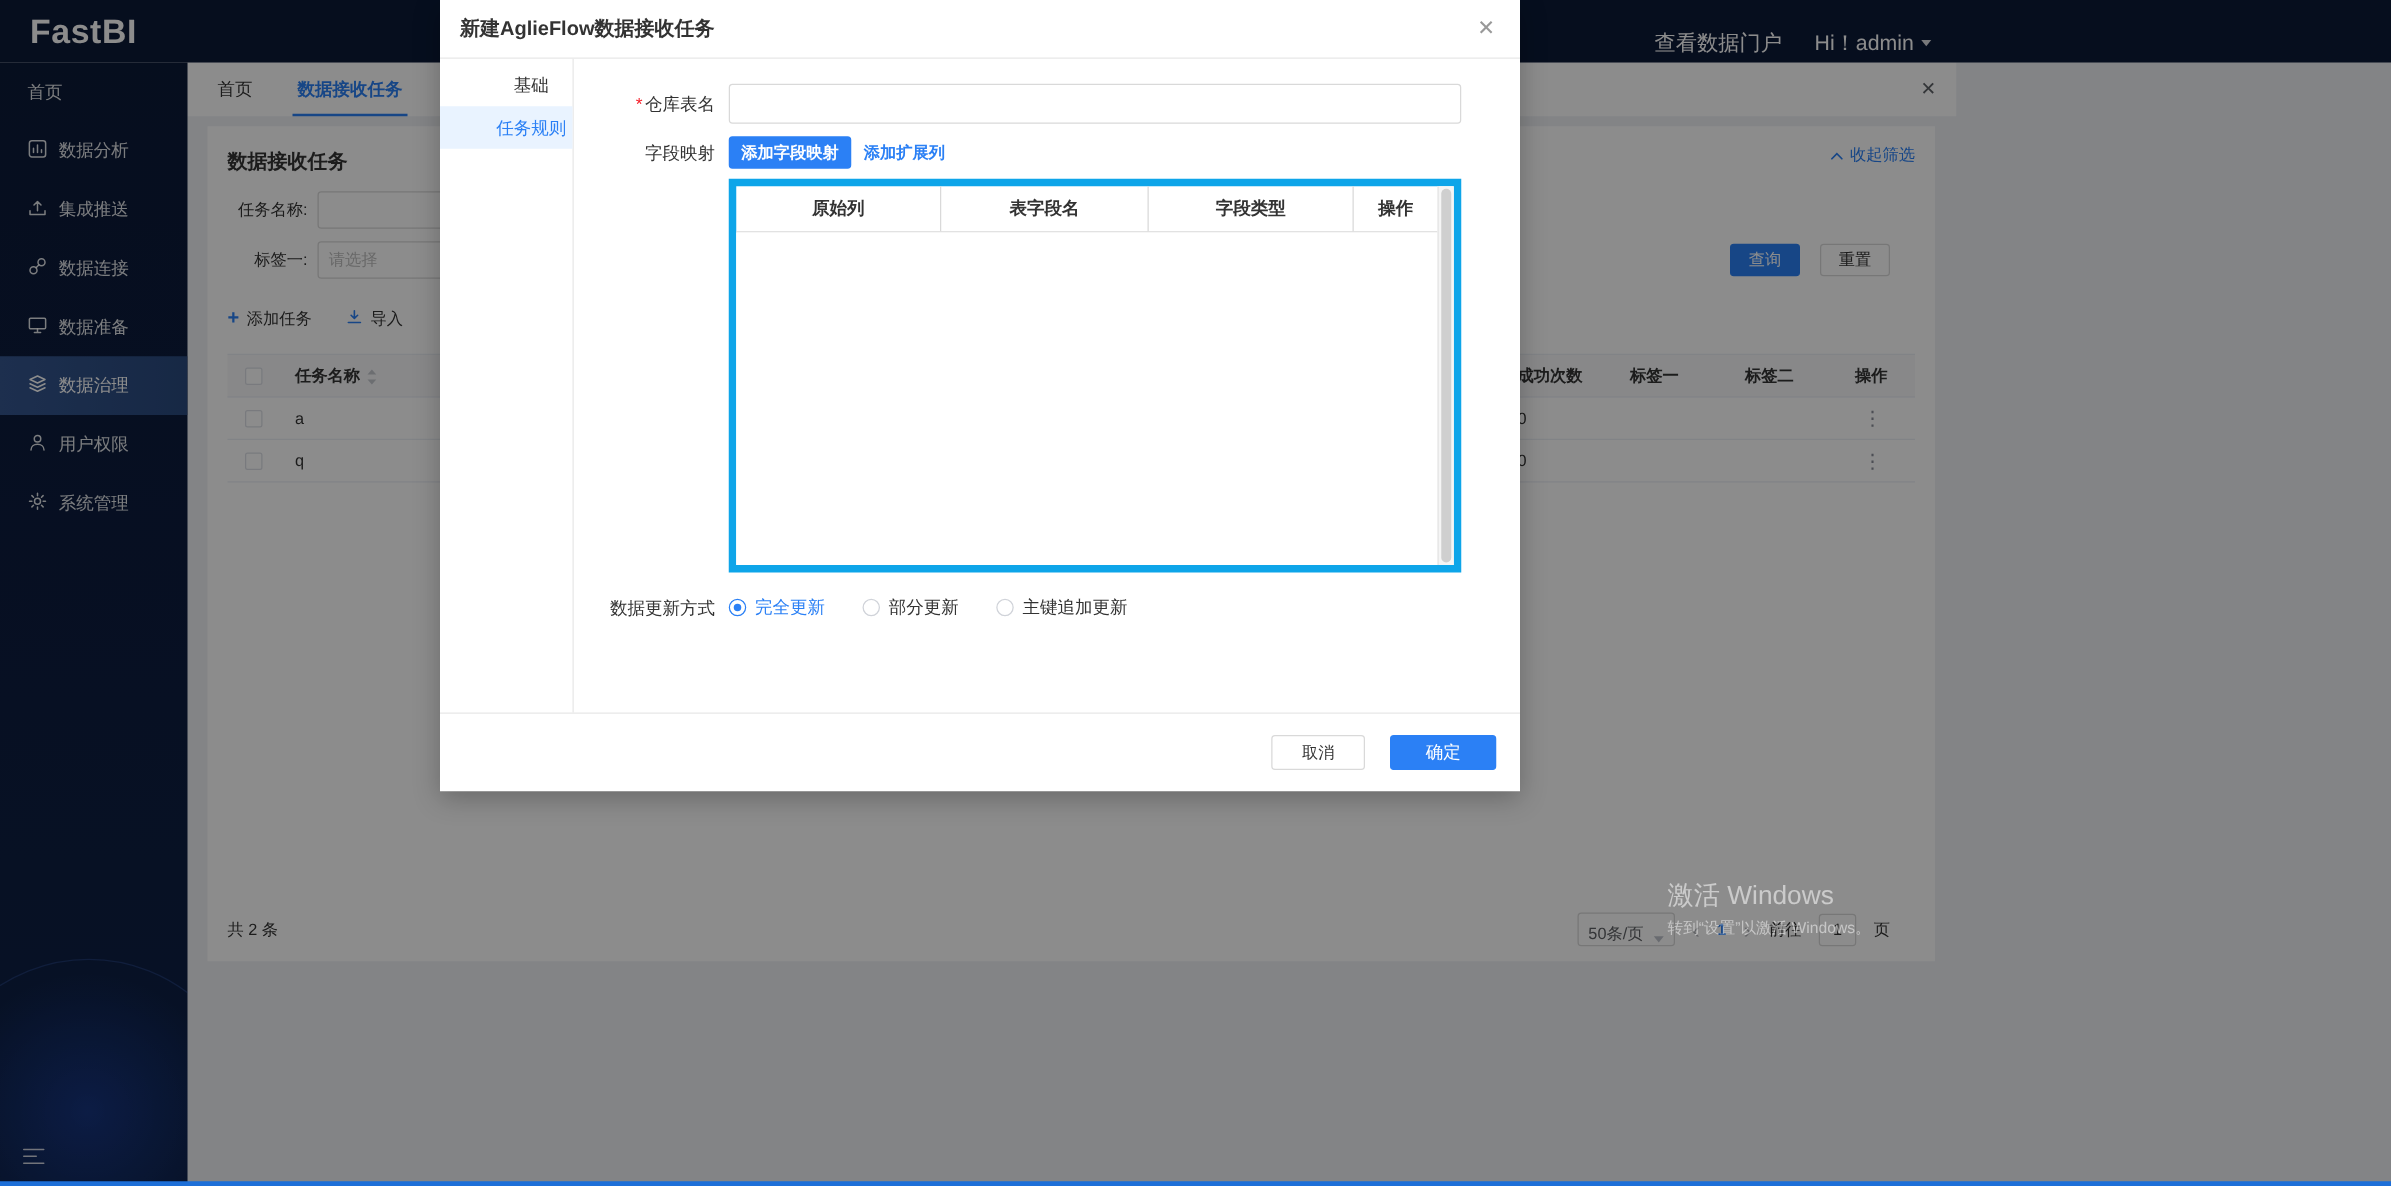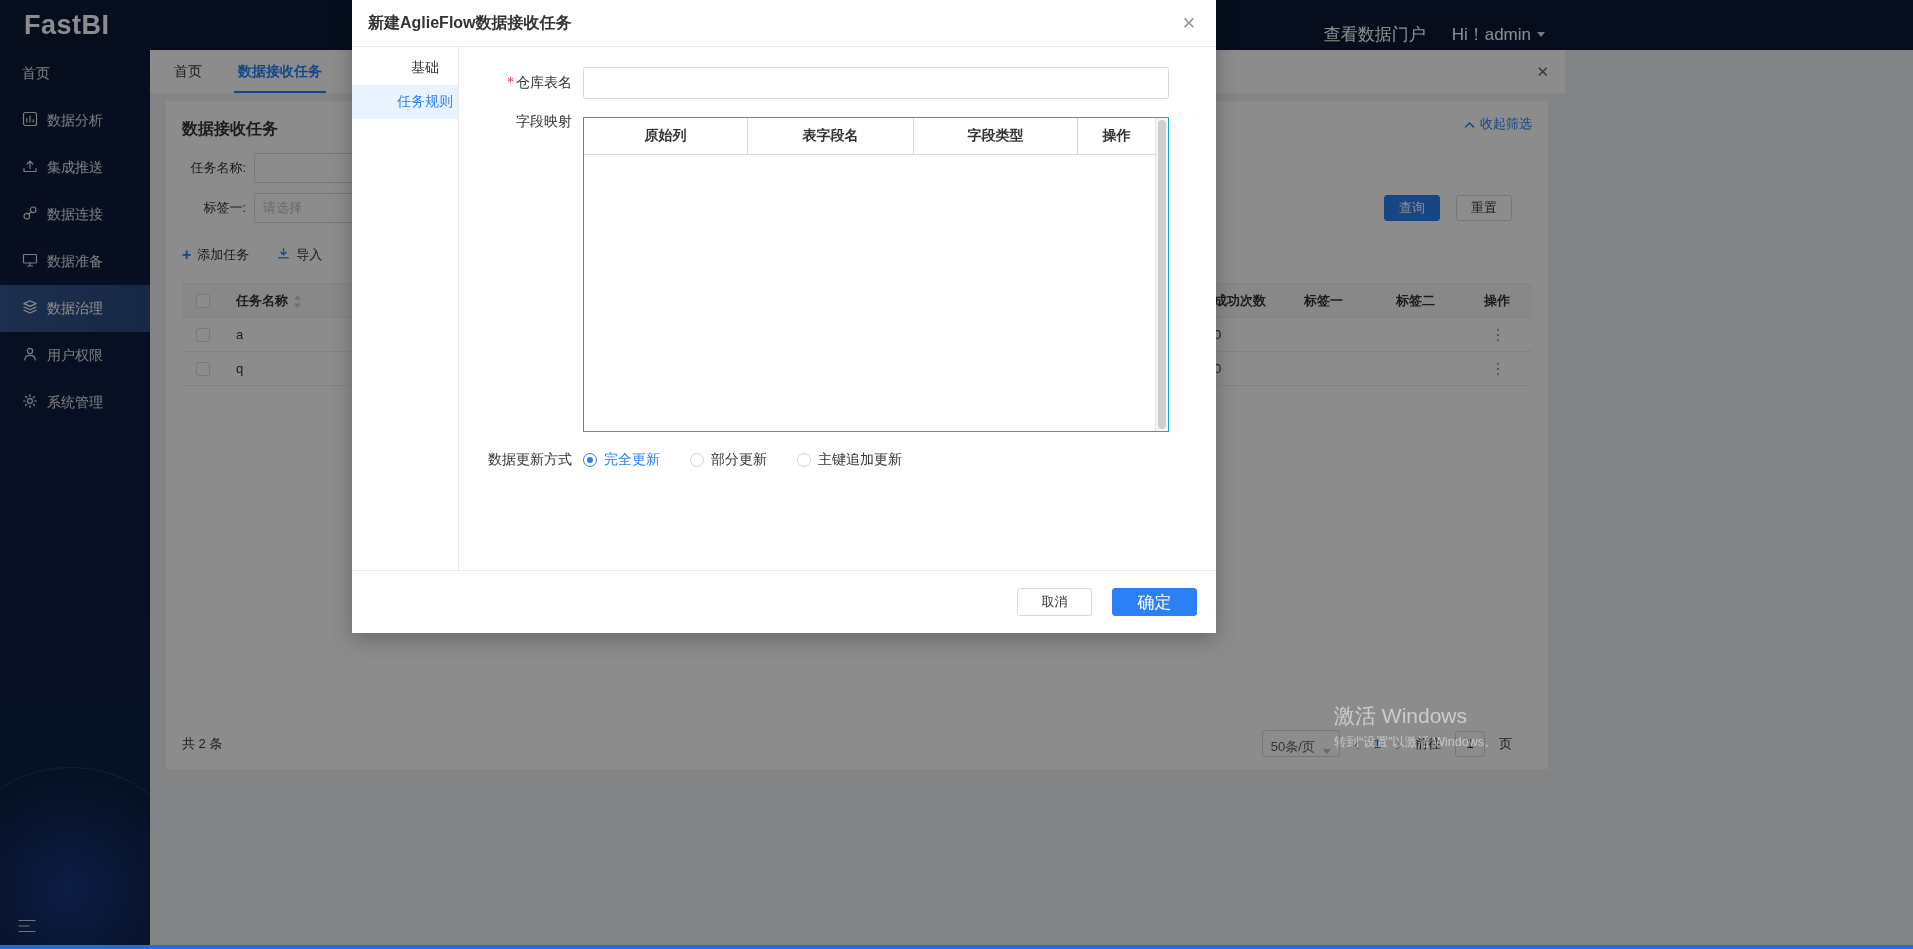--- a/index.html
+++ b/index.html
@@ -99,7 +99,7 @@
     padding-left:16px; font-size:16px; font-weight:bold; color:#333; }
   .modal-close { position:absolute; top:13px; right:20px; color:#999; font-size:17px;
     font-weight:normal; cursor:pointer; }
-  .modal-body { display:flex; height:523px;font-family:Liberation Serif, serif; }
+  .modal-body { display:flex; height:523px; }
   .modal-nav { width:107px; border-right:1px solid #e8e8e8; padding-top:4px; }
   .modal-nav-item { height:34px; line-height:34px; padding-left:40px; text-align:center;
     font-size:14px; color:#333; cursor:pointer; }

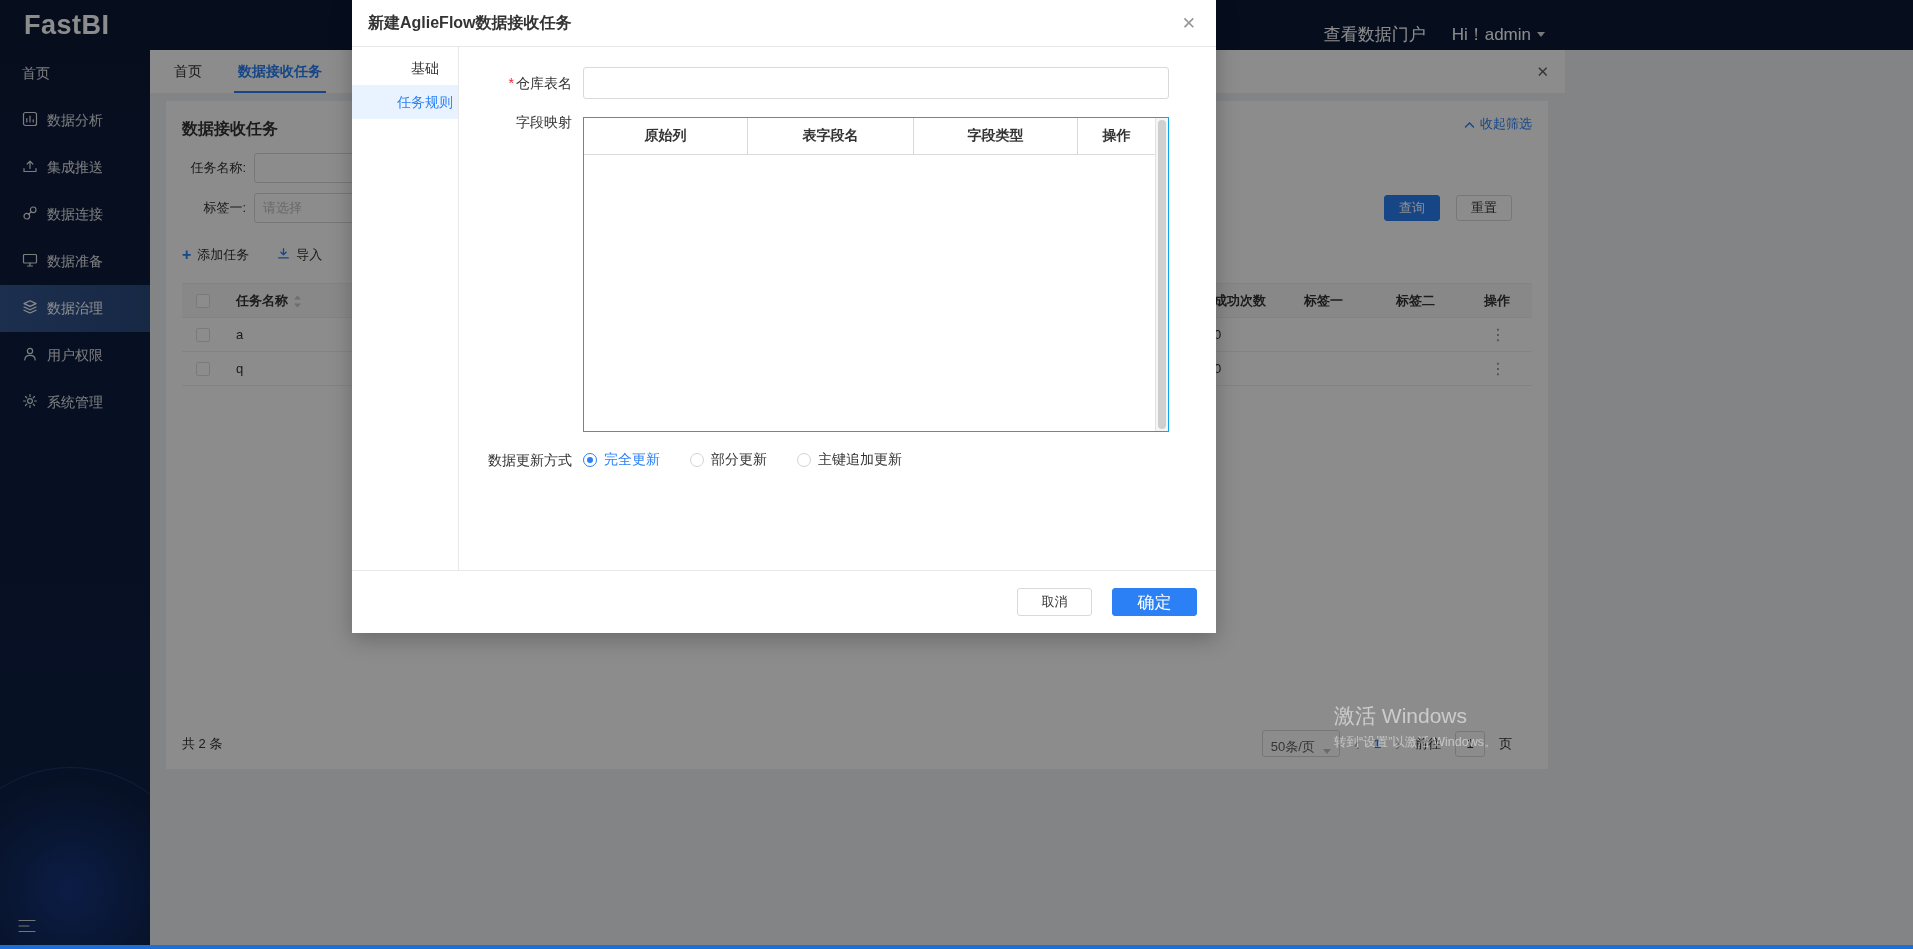--- a/index.html
+++ b/index.html
@@ -361,6 +361,10 @@
         <div class="m-row">
           <div class="m-label" style="line-height:26px">字段映射</div>
           <div>
+            <div class="map-actions">
+              <button class="btn-map-add">添加字段映射</button>
+              <a class="link-add-ext">添加扩展列</a>
+            </div>
             <div class="map-table">
               <div class="map-main">
                 <div class="map-head">

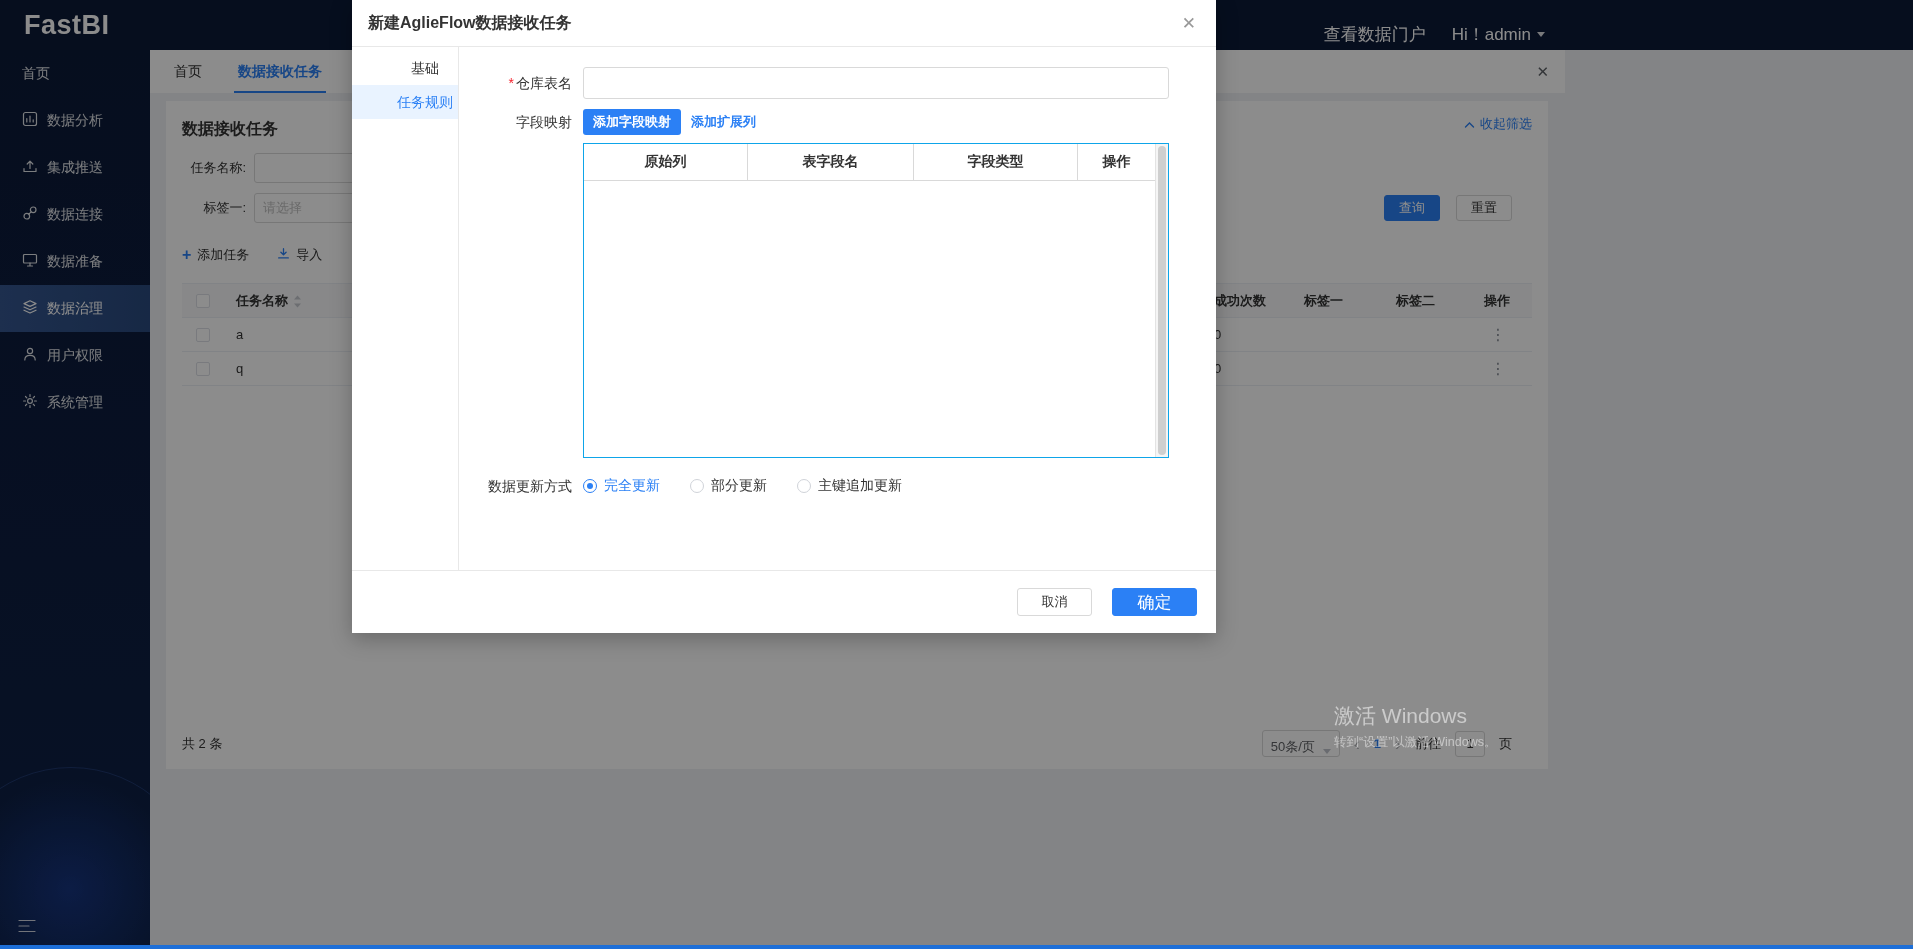--- a/index.html
+++ b/index.html
@@ -125,7 +125,7 @@
   .btn-map-add { height:26px; padding:0 10px; background:#2b80f5; color:#fff; border:none;
     border-radius:3px; font-size:13px; font-weight:bold; cursor:pointer; font-family:inherit; }
   .link-add-ext { color:#2b80f5; font-size:13px; font-weight:bold; margin-left:10px; cursor:pointer; }
-  .map-table { margin-top:8px; width:586px; height:315px; border:1px solid #0ea5e9; display:flex; }
+  .map-table { margin-top:8px; width:586px; height:315px; border:6px solid #0ea5e9; display:flex; }
   .map-main { flex:1; display:flex; flex-direction:column; }
   .map-head { display:flex; height:37px; border-bottom:1px solid #d9d9d9; }
   .map-th { display:flex; align-items:center; justify-content:center; font-weight:bold;

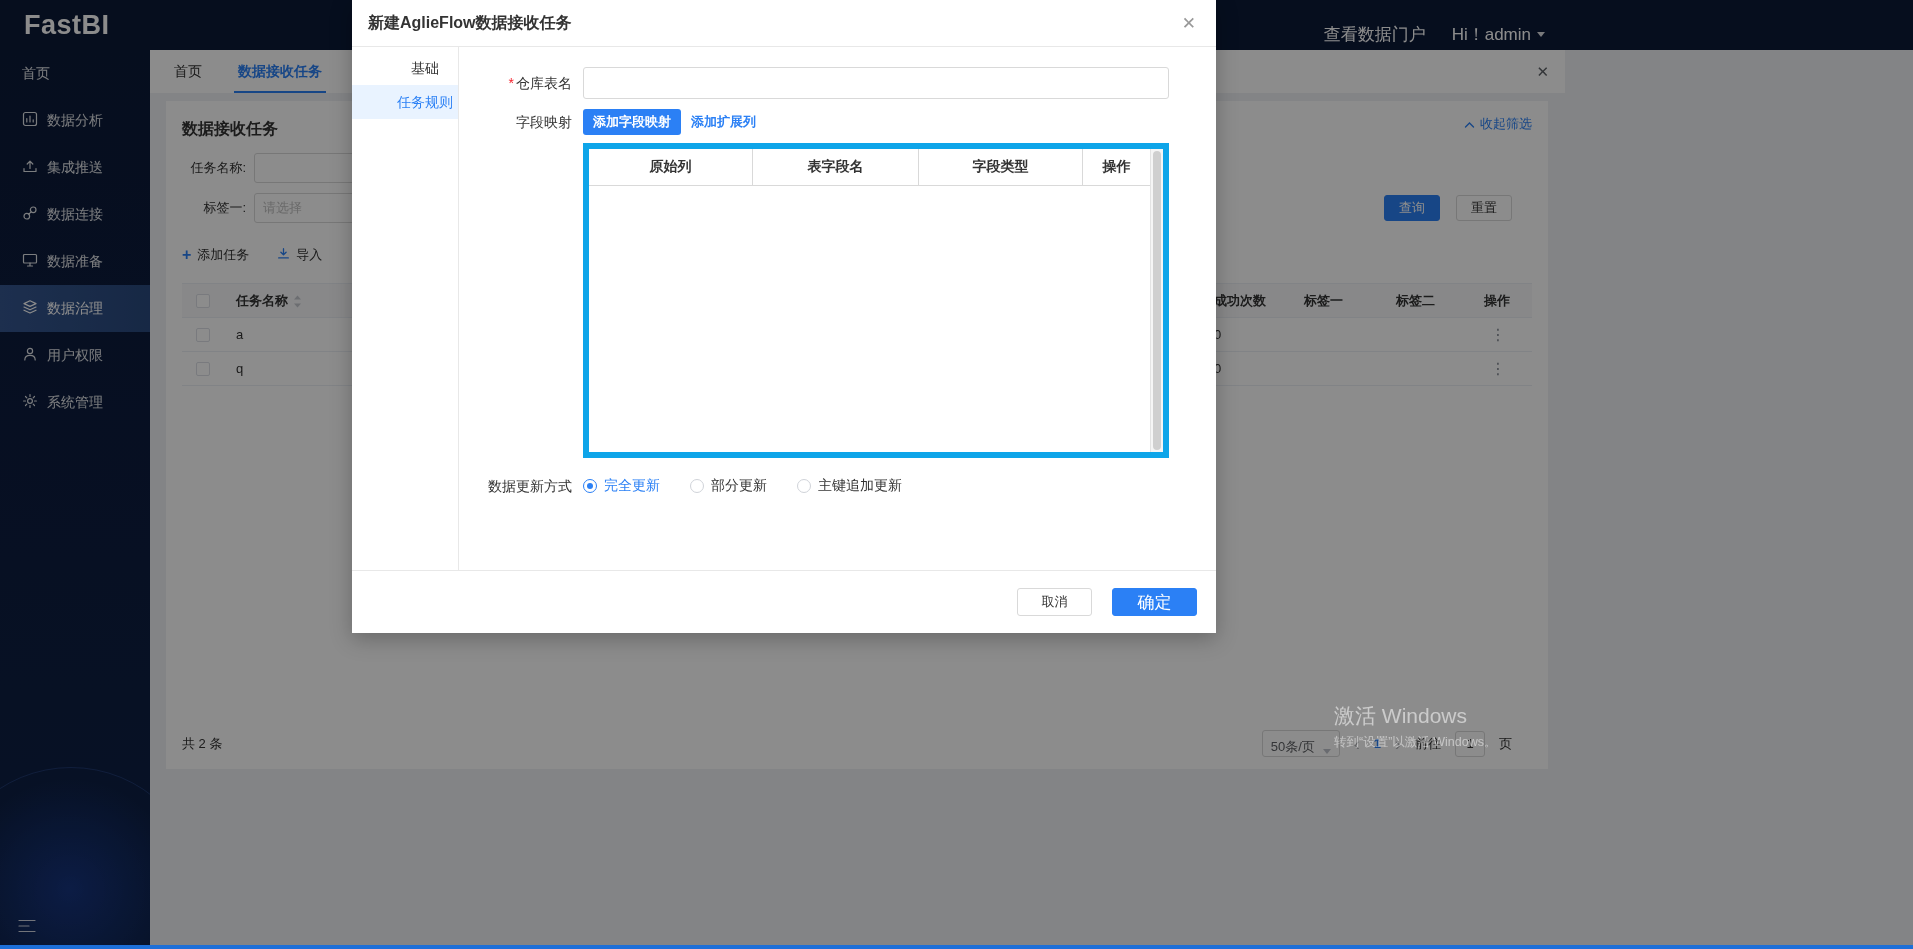--- a/index.html
+++ b/index.html
@@ -140,7 +140,7 @@
   .btn-cancel { width:75px; height:28px; background:#fff; border:1px solid #d9d9d9; border-radius:3px;
     font-size:13px; color:#333; cursor:pointer; font-family:inherit; }
   .btn-confirm { width:85px; height:28px; background:#2b80f5; border:1px solid #2b80f5; border-radius:3px;
-    font-size:17px; color:#fff; cursor:pointer; font-family:inherit;text-align:center; }
+    font-size:14px; color:#fff; cursor:pointer; font-family:inherit;text-align:center; }
 
   
   .watermark { position:absolute; left:1334px; top:702px; z-index:80; color:rgba(255,255,255,.55); }

